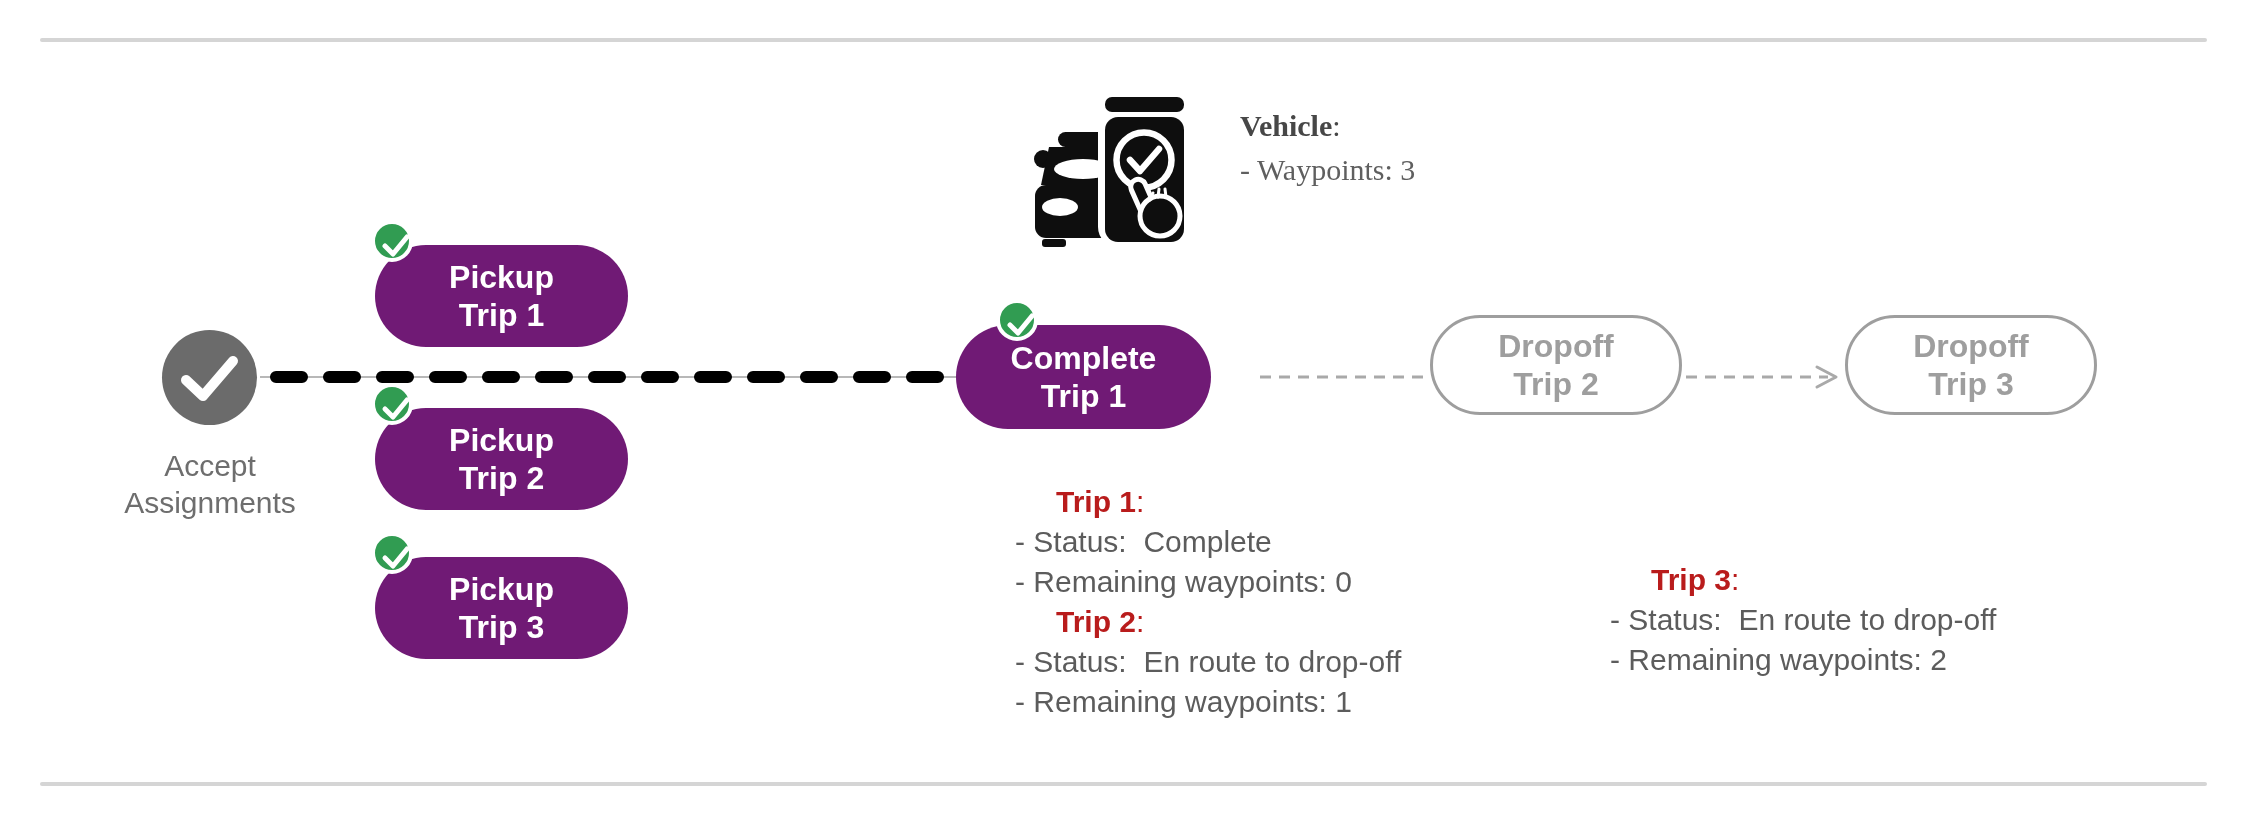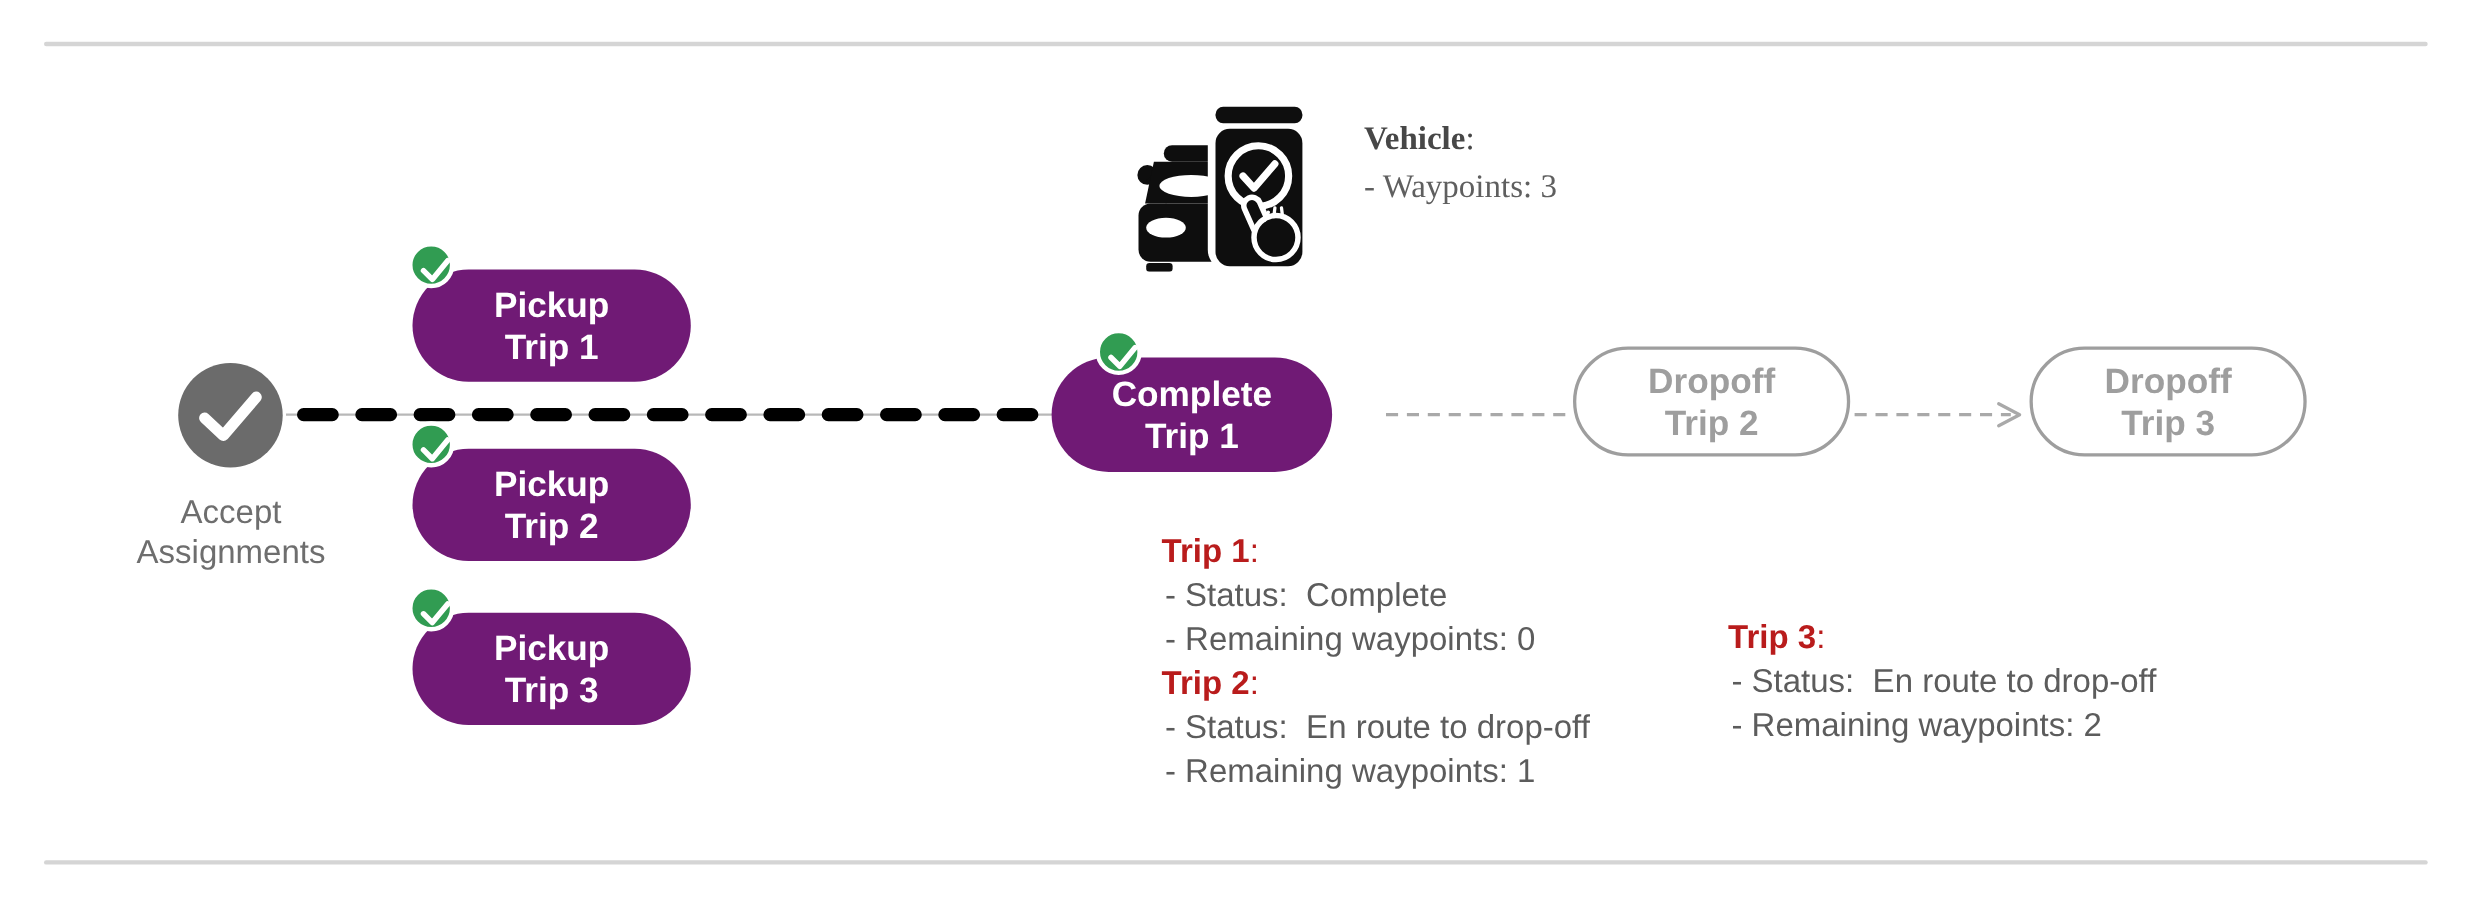--- a/index.html
+++ b/index.html
@@ -71,7 +71,7 @@
   #status-right { left:1530px; top:560px; }
   .status-head { font-weight:400; color:#b91c1c;margin-left:41px; }
   .status-head b { font-weight:700; }
-  .status-line { white-space:pre-wrap;margin-left:44px; }
+  .status-line { white-space:pre-wrap; }
 </style>
 </head>
 <body>

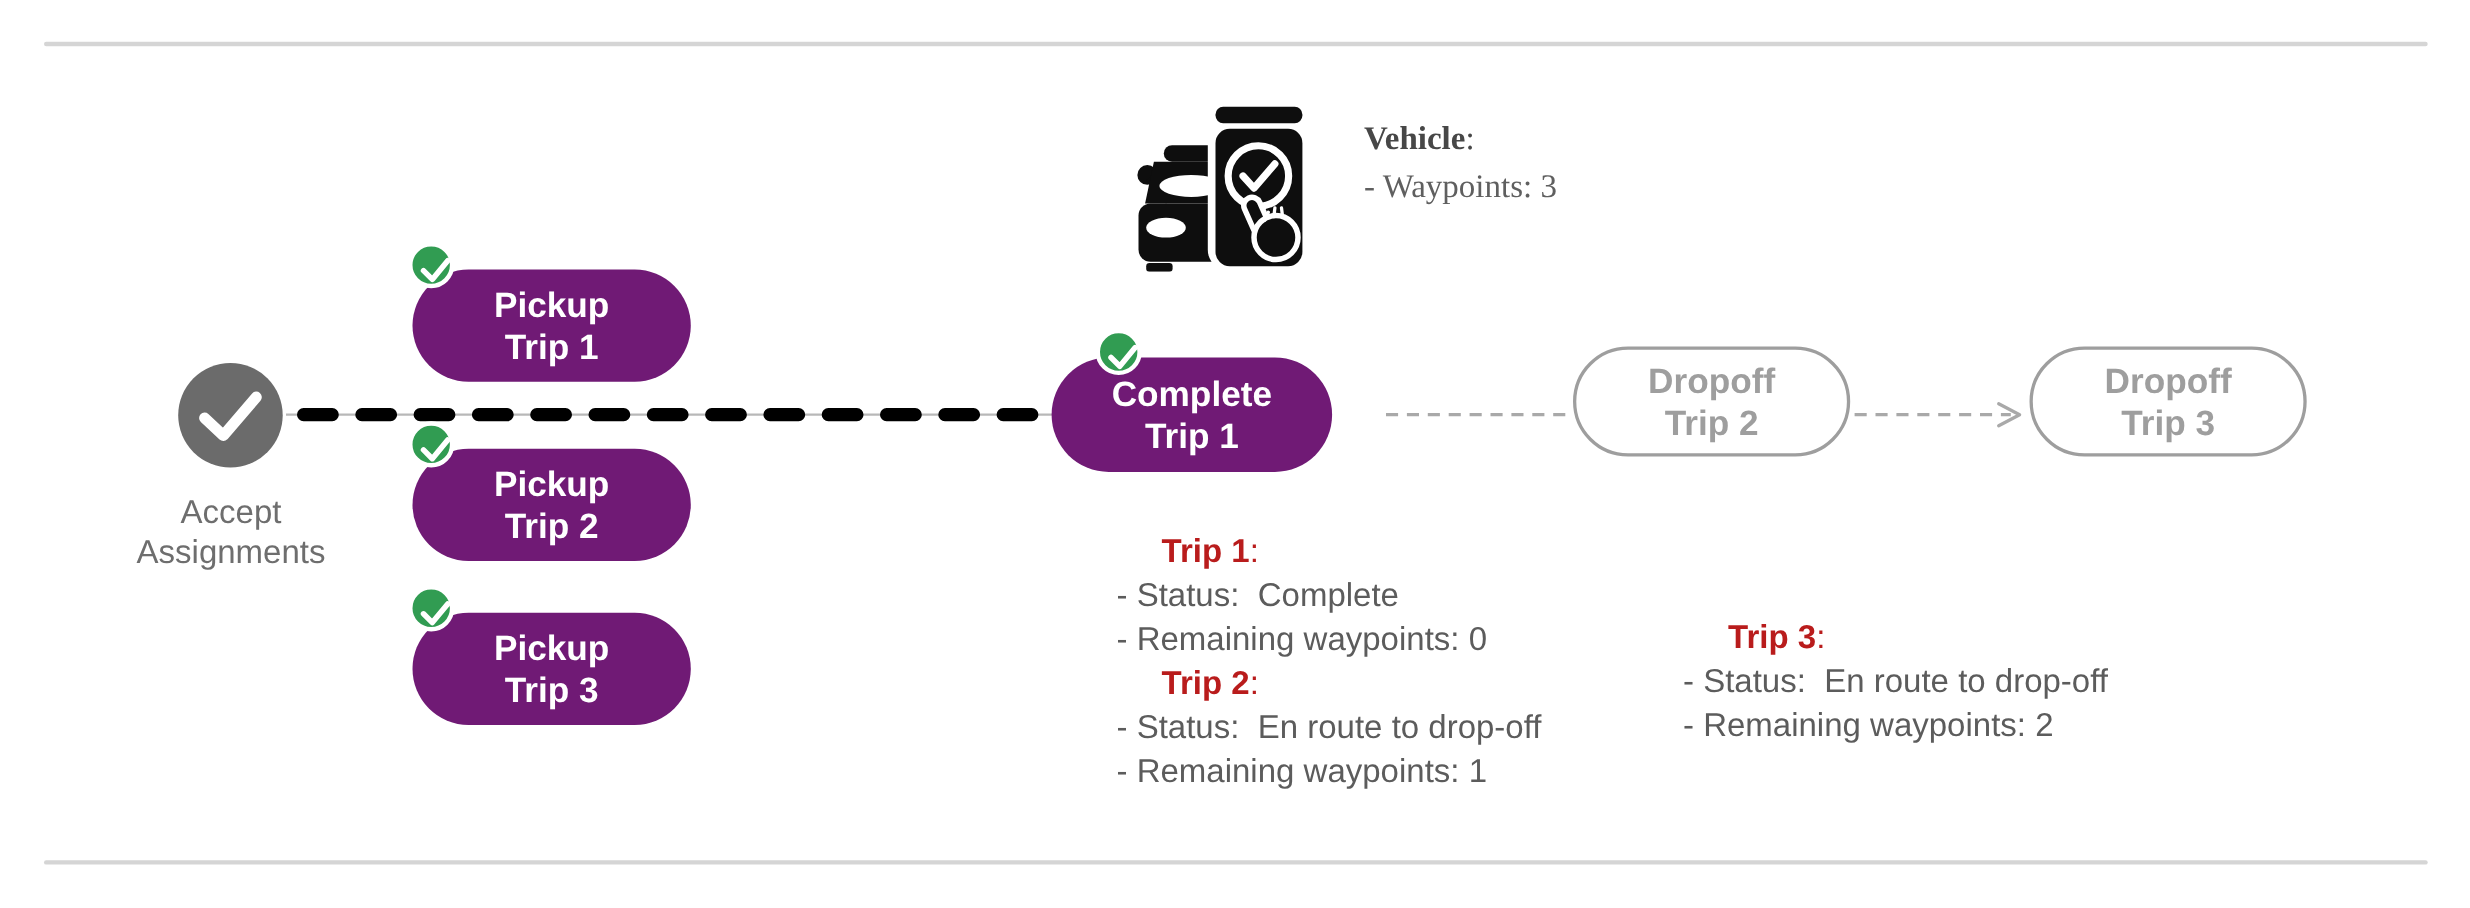--- a/index.html
+++ b/index.html
@@ -68,7 +68,7 @@
 
   .status-block { position:absolute; font-size:30px; line-height:40px; color:#5c5c5c; z-index:2; }
   #status-left  { left:1015px; top:482px; }
-  #status-right { left:1530px; top:560px; }
+  #status-right { left:1610px; top:560px; }
   .status-head { font-weight:400; color:#b91c1c;margin-left:41px; }
   .status-head b { font-weight:700; }
   .status-line { white-space:pre-wrap; }

